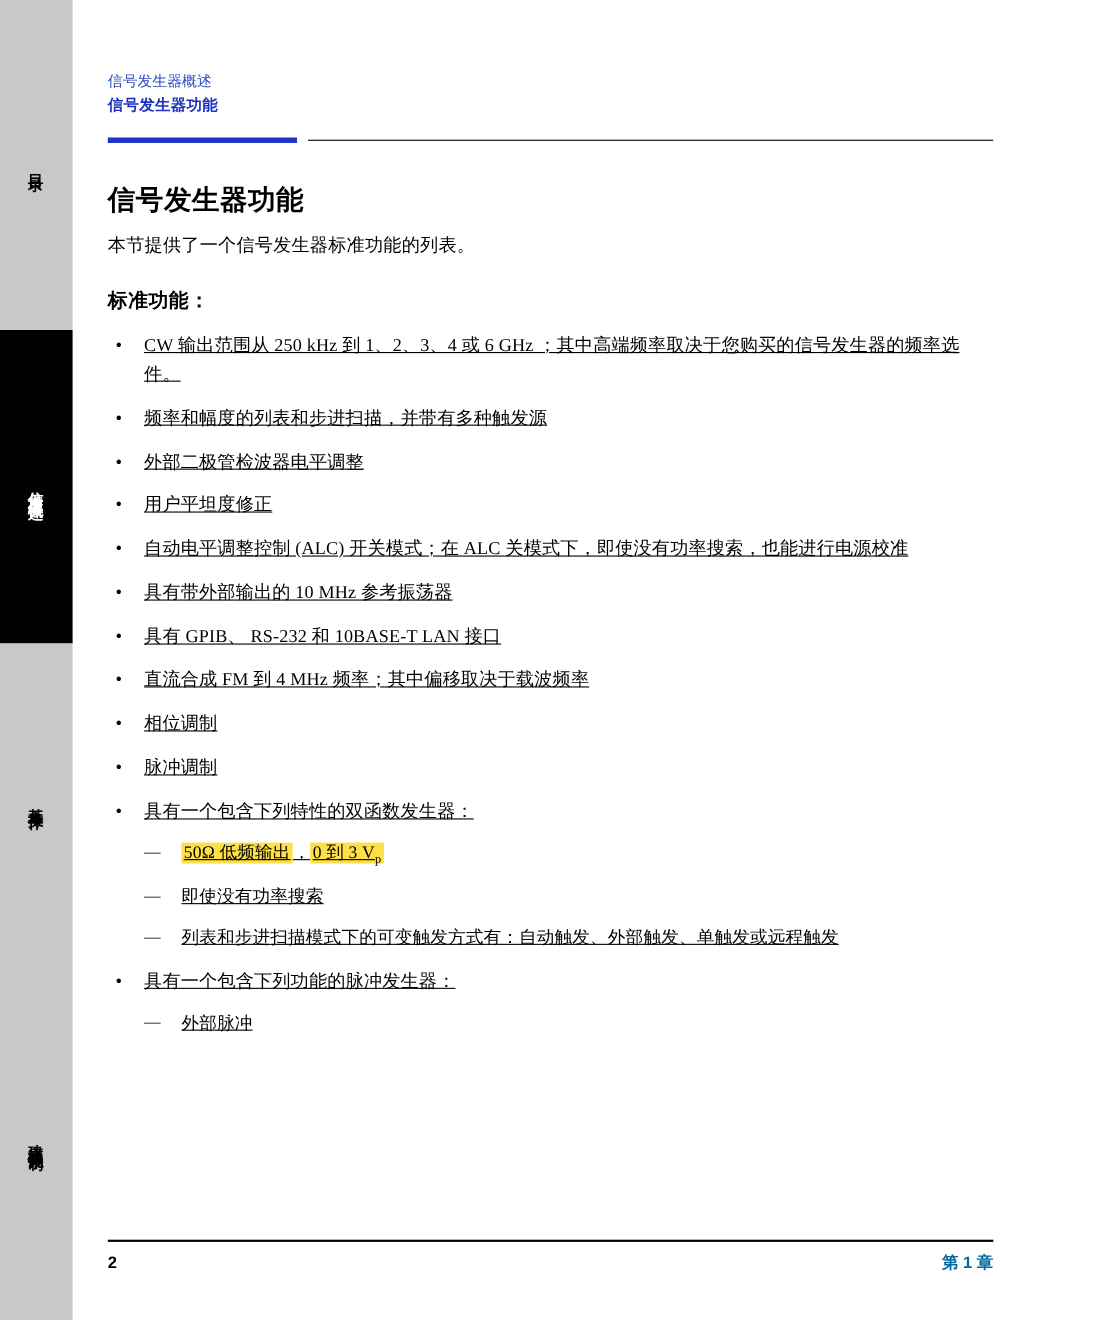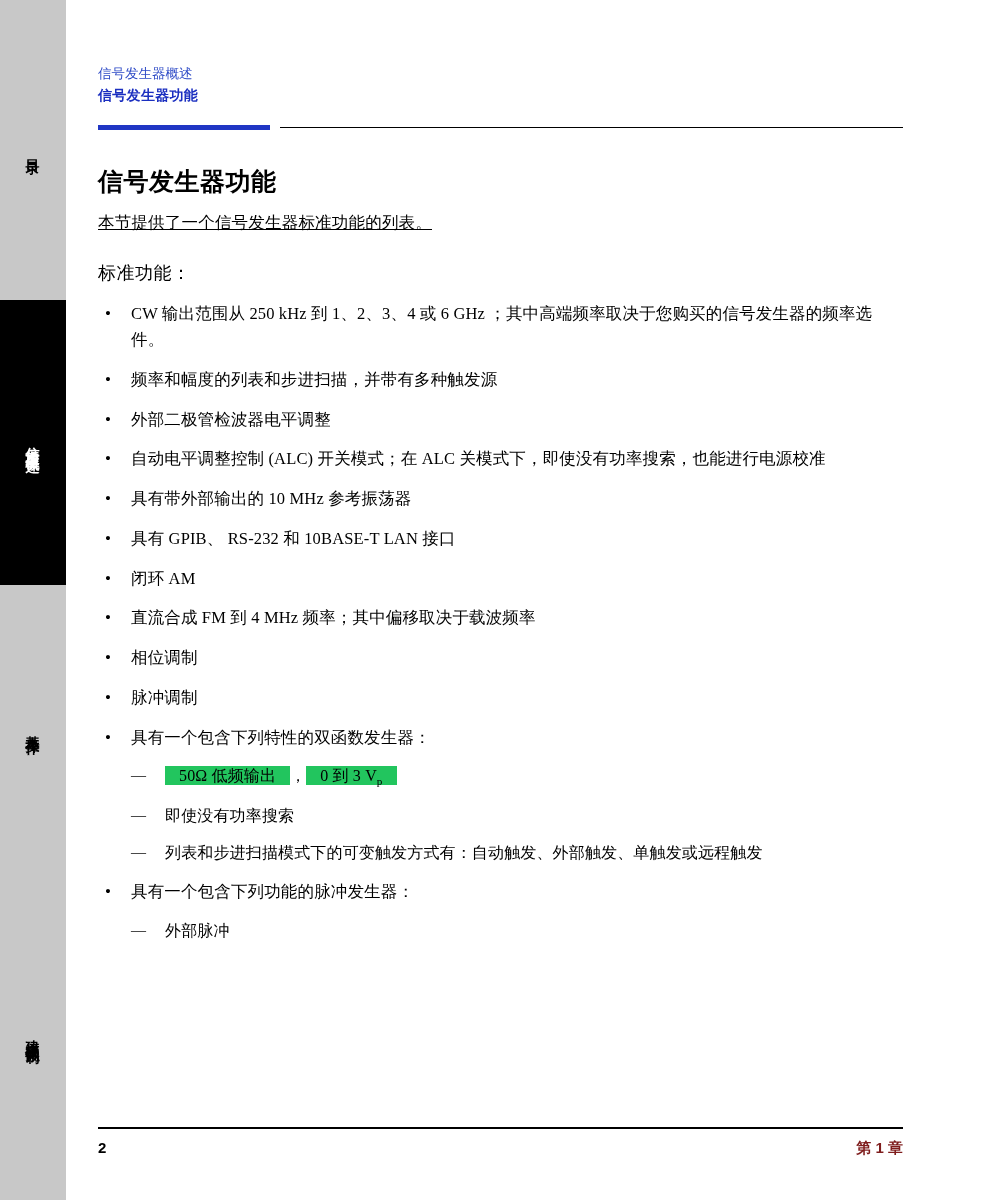--- a/index.html
+++ b/index.html
@@ -108,7 +108,6 @@
     font-size: 16.5px;
     margin: 14px 0 18px 0;
     letter-spacing: 0.2px;
-    text-decoration: underline;
   }
   h2.sub {
     font-family: "Liberation Sans", sans-serif;

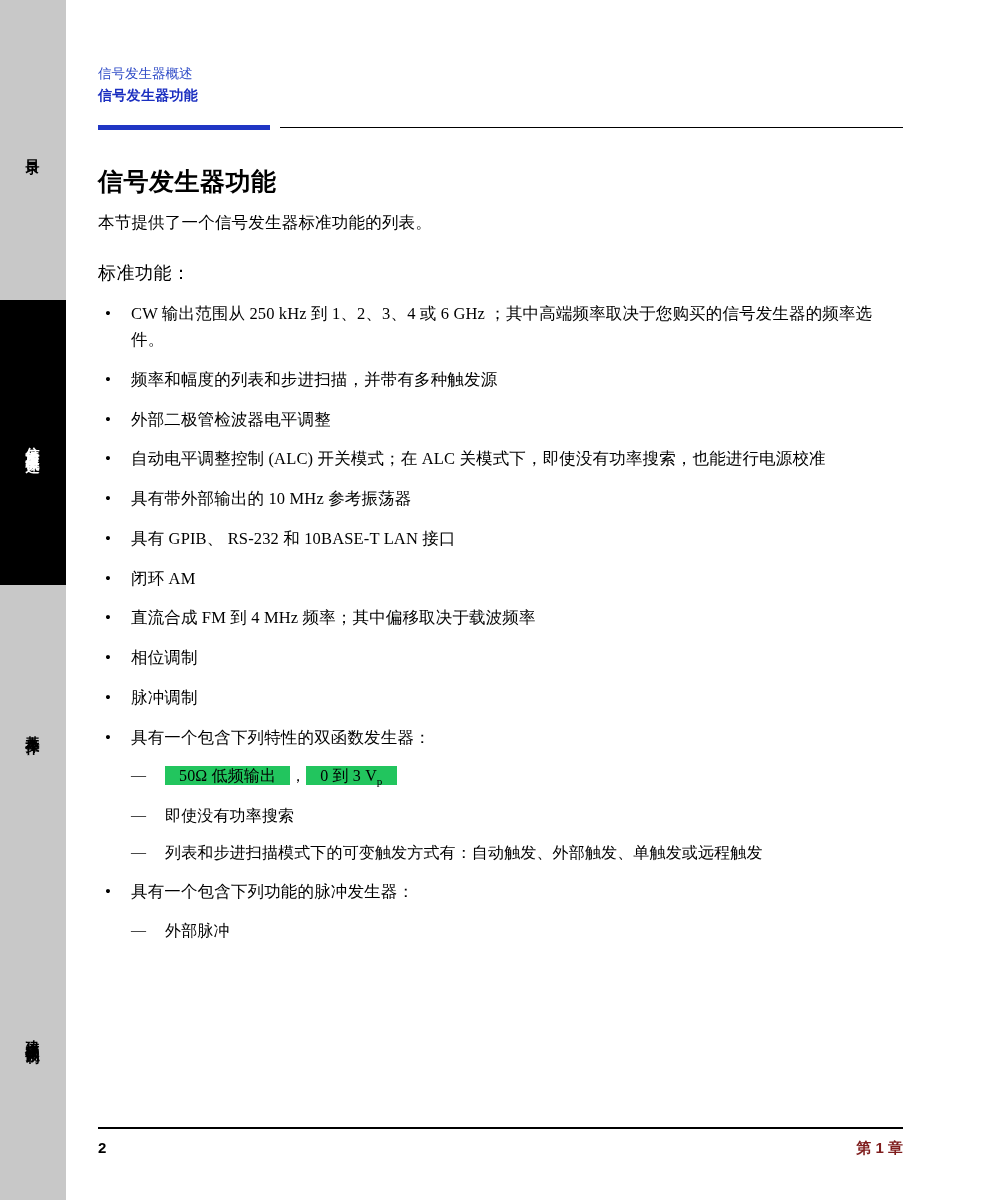--- a/index.html
+++ b/index.html
@@ -112,7 +112,7 @@
   h2.sub {
     font-family: "Liberation Sans", sans-serif;
     font-size: 18px;
-    font-weight: normal;
+    font-weight: bold;
     margin: 27px 0 0 0;
     letter-spacing: 0.5px;
   }

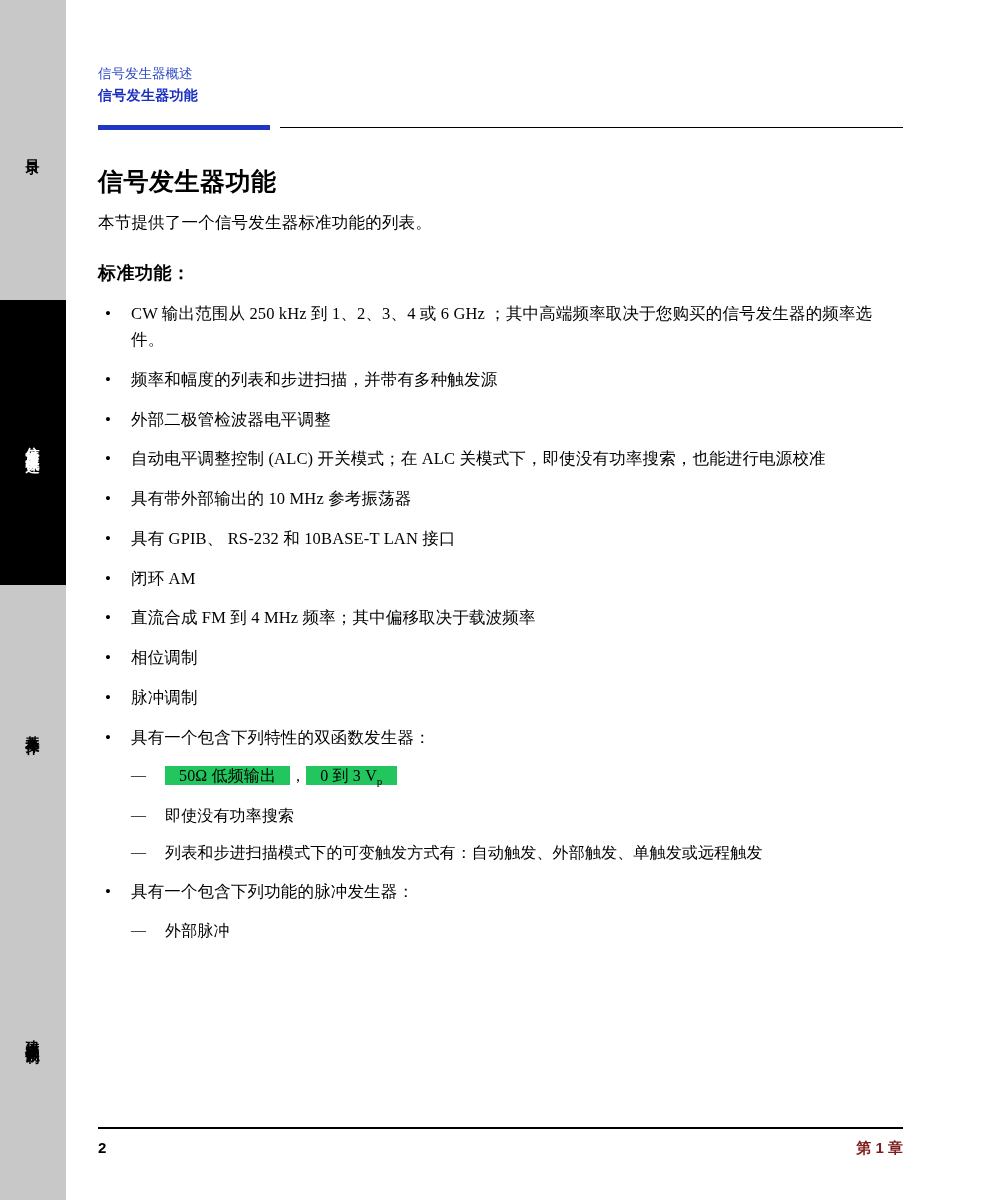--- a/index.html
+++ b/index.html
@@ -121,6 +121,7 @@
     list-style: none;
     margin: 16px 0 0 0;
     padding: 0;
+    text-decoration: underline;
   }
   ul.lvl1 > li {
     position: relative;

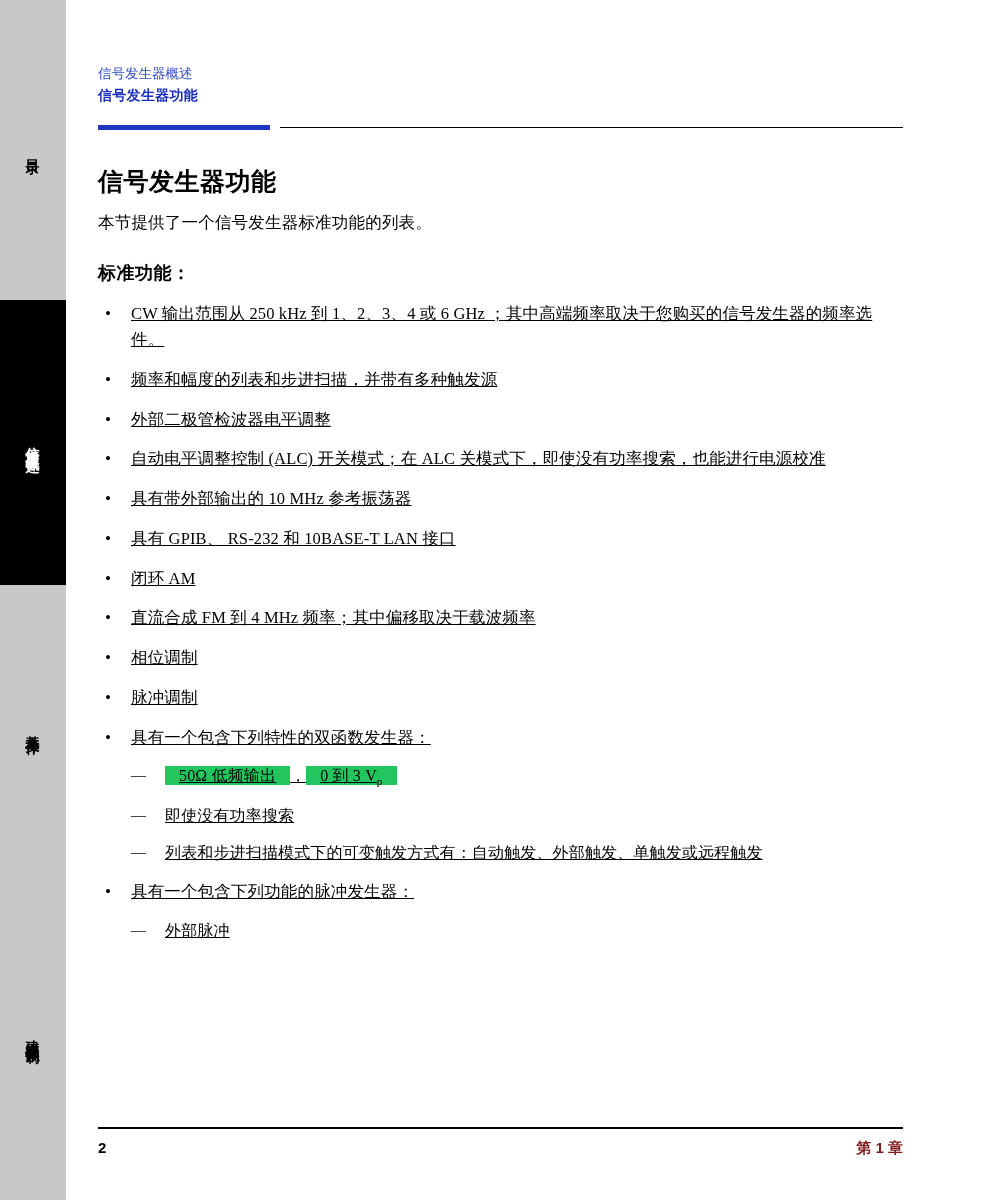--- a/index.html
+++ b/index.html
@@ -225,6 +225,7 @@
     <li>CW 输出范围从 250 kHz 到 1、2、3、4 或 6 GHz ；其中高端频率取决于您购买的信号发生器的频率选件。</li>
     <li>频率和幅度的列表和步进扫描，并带有多种触发源</li>
     <li>外部二极管检波器电平调整</li>
+    <li>用户平坦度修正</li>
     <li>自动电平调整控制 (ALC) 开关模式；在 ALC 关模式下，即使没有功率搜索，也能进行电源校准</li>
     <li>具有带外部输出的 10 MHz 参考振荡器</li>
     <li>具有 GPIB、 RS-232 和 10BASE-T LAN 接口</li>

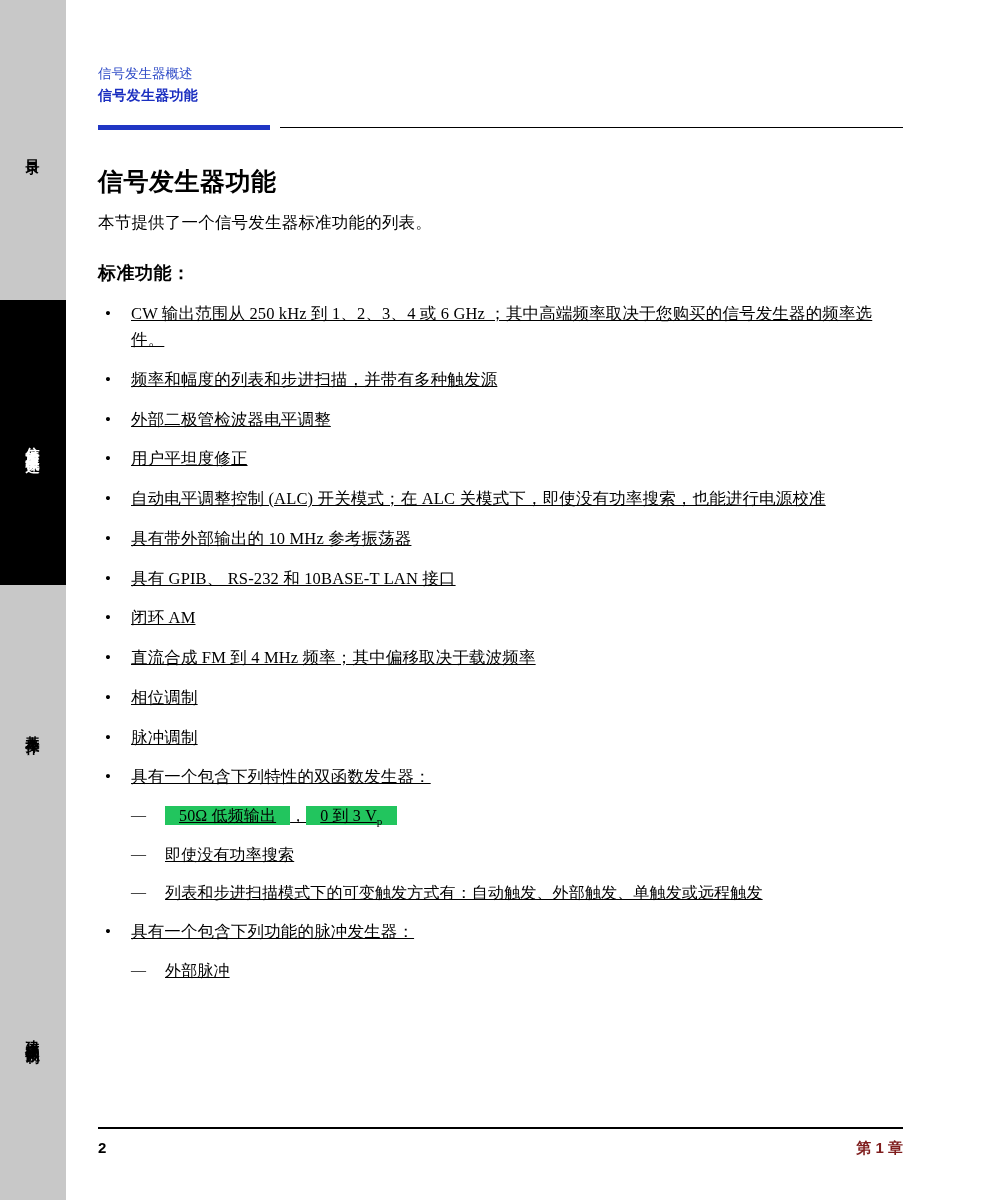--- a/index.html
+++ b/index.html
@@ -229,7 +229,6 @@
     <li>自动电平调整控制 (ALC) 开关模式；在 ALC 关模式下，即使没有功率搜索，也能进行电源校准</li>
     <li>具有带外部输出的 10 MHz 参考振荡器</li>
     <li>具有 GPIB、 RS-232 和 10BASE-T LAN 接口</li>
-    <li>闭环 AM</li>
     <li>直流合成 FM 到 4 MHz 频率；其中偏移取决于载波频率</li>
     <li>相位调制</li>
     <li>脉冲调制</li>

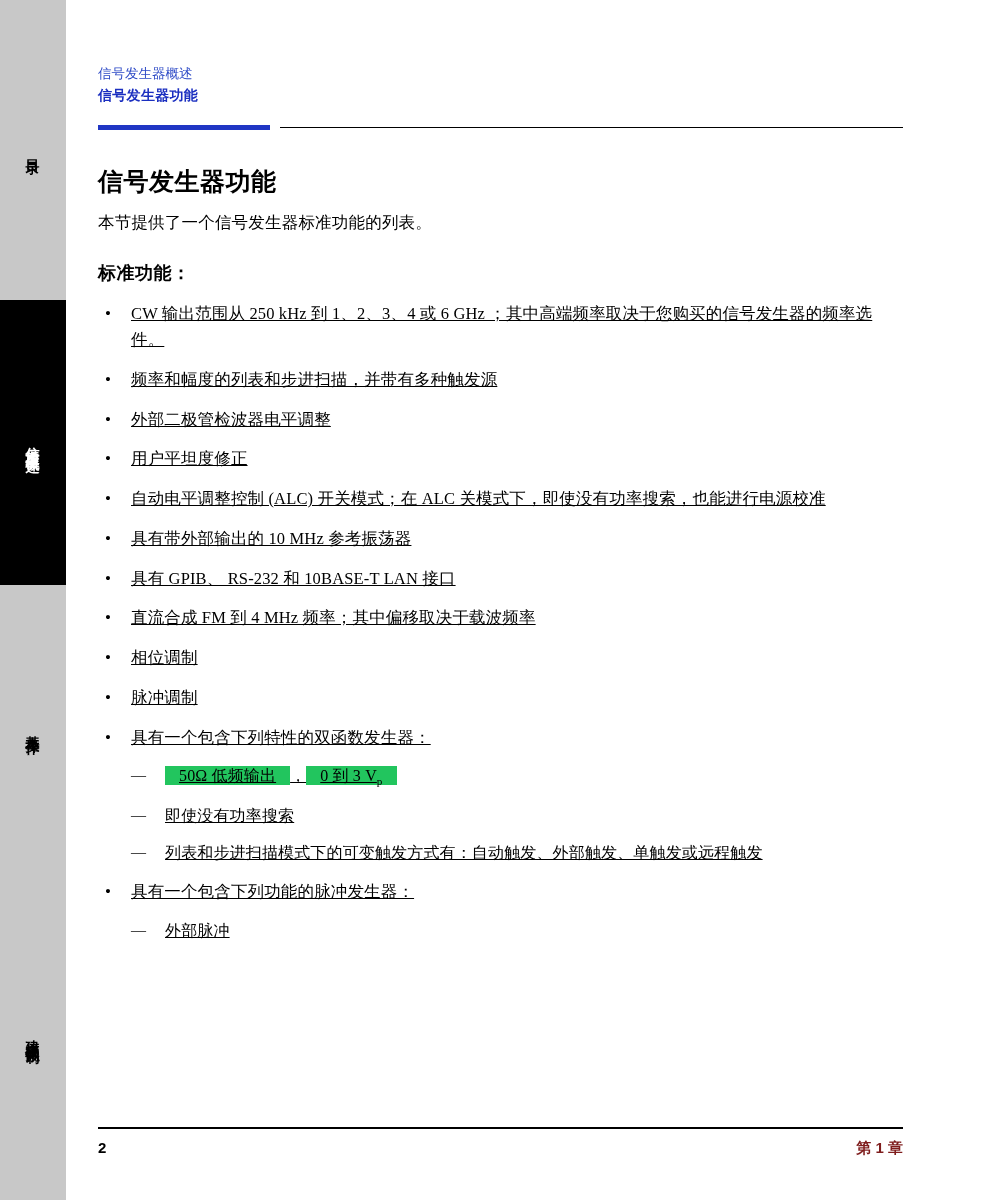--- a/index.html
+++ b/index.html
@@ -160,8 +160,8 @@
   }
 
   .hl {
-    background: #22c55e;
-    padding: 1px 14px;
+    background: #fde047;
+    padding: 1px 2px;
   }
   sub { font-size: 0.7em; }
 

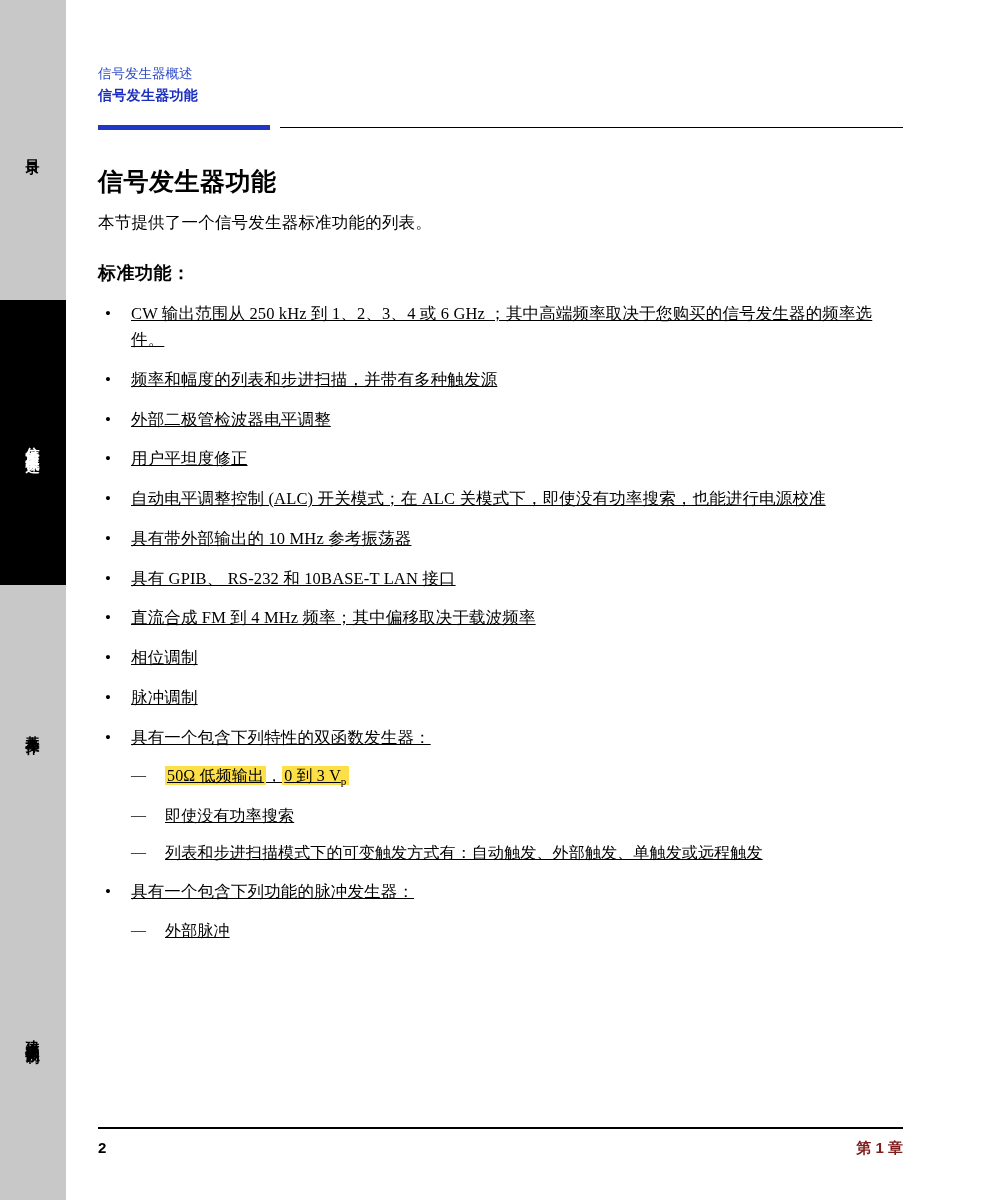--- a/index.html
+++ b/index.html
@@ -187,7 +187,7 @@
     font-weight: bold;
   }
   .footer-left { color: #000000; }
-  .footer-right { color: #7f1d1d; }
+  .footer-right { color: #0369a1; }
 </style>
 </head>
 <body>

